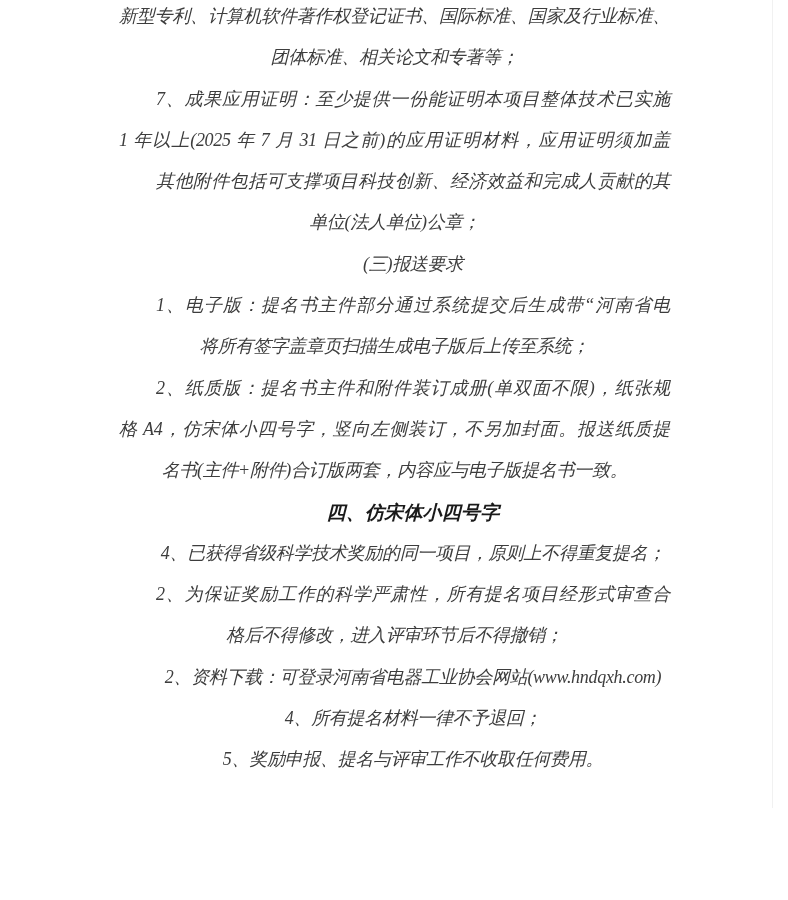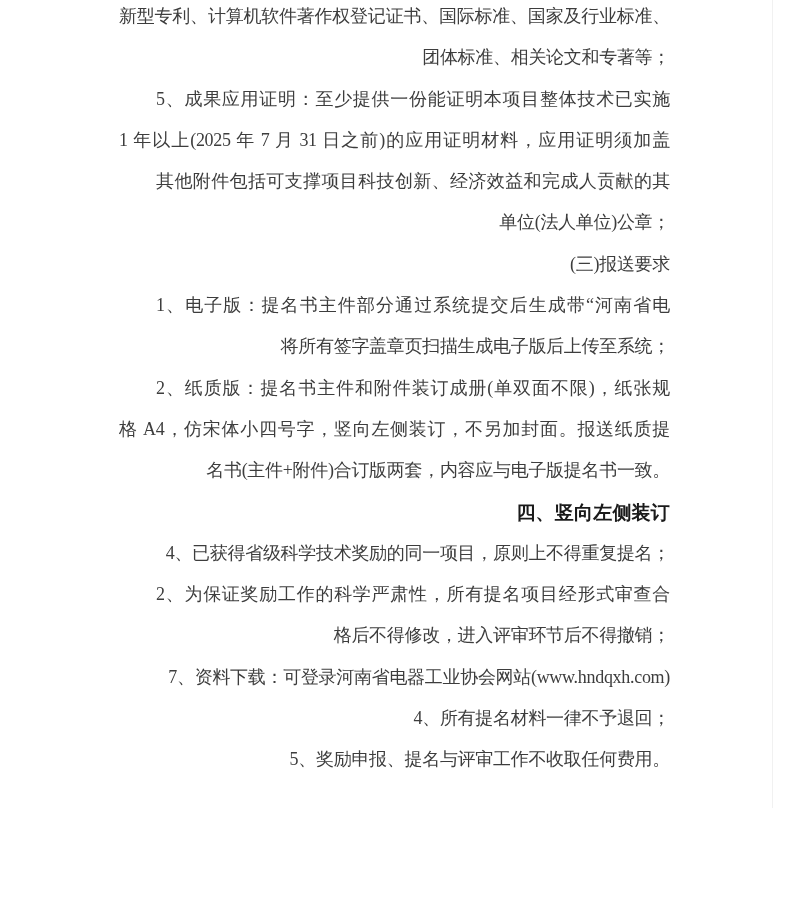--- a/index.html
+++ b/index.html
@@ -14,6 +14,7 @@
     background: #ffffff;
     overflow: hidden;
     font-family: "Liberation Serif", "DejaVu Serif", serif;
+    font-style: italic;
   }
   .scan-edge {
     position: absolute;

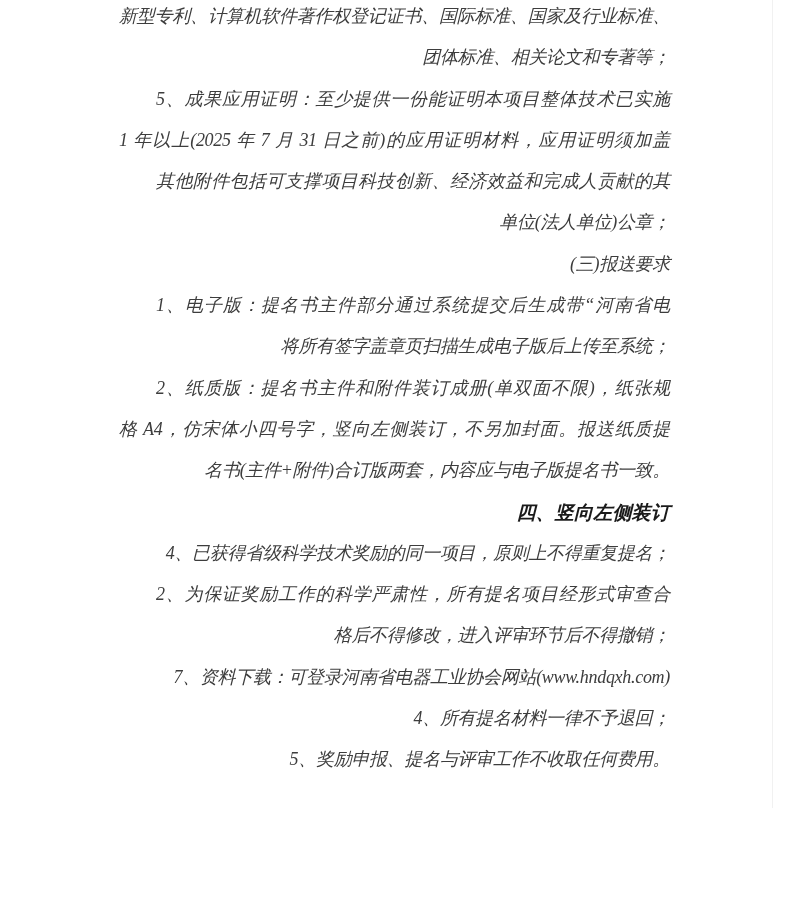--- a/index.html
+++ b/index.html
@@ -37,7 +37,7 @@
     height: 41.3px;
     color: #3d3d3d;
     white-space: nowrap;
-    text-align: right;
+    text-align: center;
   }
   .doc-line.justify,
   .doc-line.indent-justify {

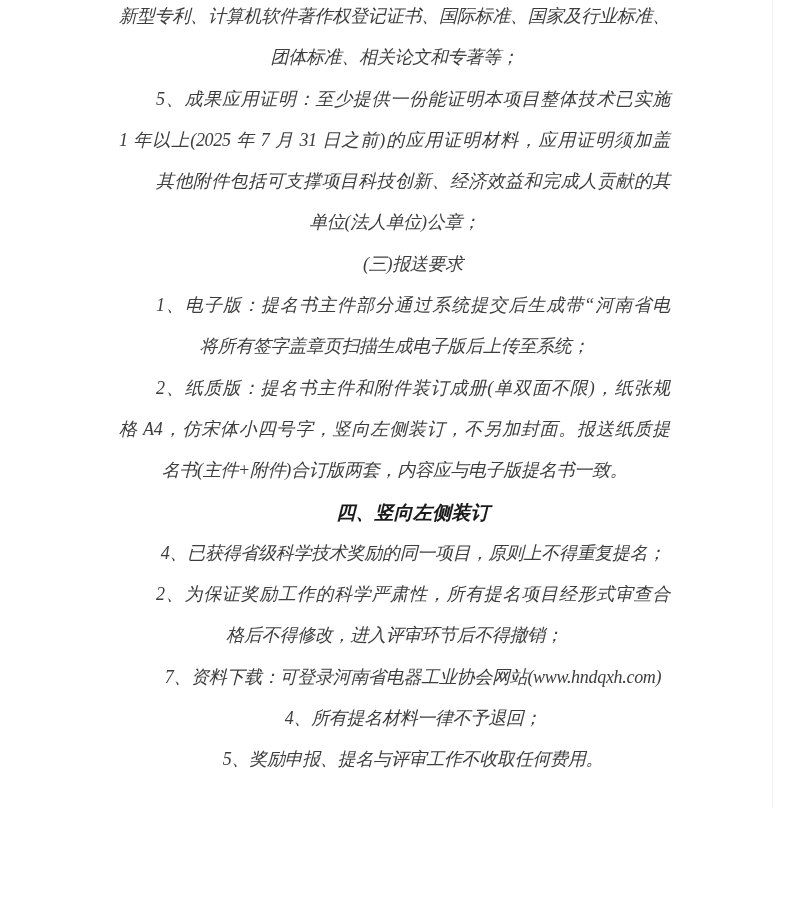--- a/index.html
+++ b/index.html
@@ -68,7 +68,7 @@
   <div class="text-column">
       <div class="doc-line justify">新型专利、计算机软件著作权登记证书、国际标准、国家及行业标准、</div>
       <div class="doc-line plain">团体标准、相关论文和专著等；</div>
-      <div class="doc-line indent-justify">5、成果应用证明：至少提供一份能证明本项目整体技术已实施</div>
+      <div class="doc-line indent-justify">7、成果应用证明：至少提供一份能证明本项目整体技术已实施</div>
       <div class="doc-line justify">1 年以上(2025 年 7 月 31 日之前)的应用证明材料，应用证明须加盖</div>
       <div class="doc-line indent-justify">其他附件包括可支撑项目科技创新、经济效益和完成人贡献的其</div>
       <div class="doc-line plain">单位(法人单位)公章；</div>

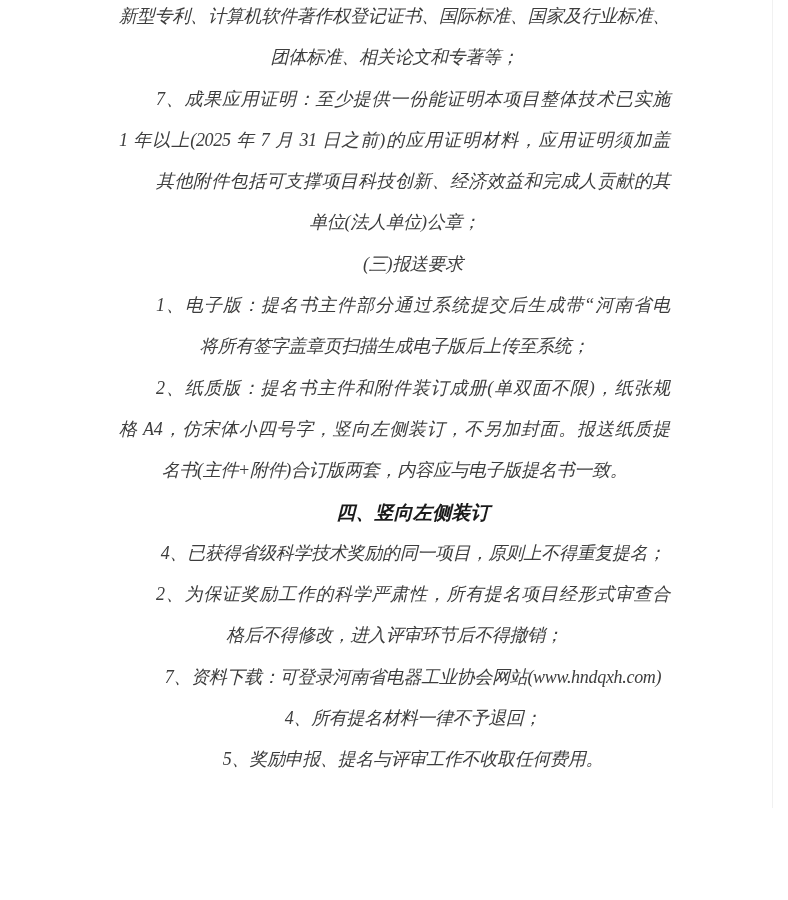--- a/index.html
+++ b/index.html
@@ -78,7 +78,7 @@
       <div class="doc-line indent-justify">2、纸质版：提名书主件和附件装订成册(单双面不限)，纸张规</div>
       <div class="doc-line justify">格 A4，仿宋体小四号字，竖向左侧装订，不另加封面。报送纸质提</div>
       <div class="doc-line plain">名书(主件+附件)合订版两套，内容应与电子版提名书一致。</div>
-      <div class="doc-line heading">四、竖向左侧装订</div>
+      <div class="doc-line heading">四、仿宋体小四号字</div>
       <div class="doc-line indent">4、已获得省级科学技术奖励的同一项目，原则上不得重复提名；</div>
       <div class="doc-line indent-justify">2、为保证奖励工作的科学严肃性，所有提名项目经形式审查合</div>
       <div class="doc-line plain">格后不得修改，进入评审环节后不得撤销；</div>

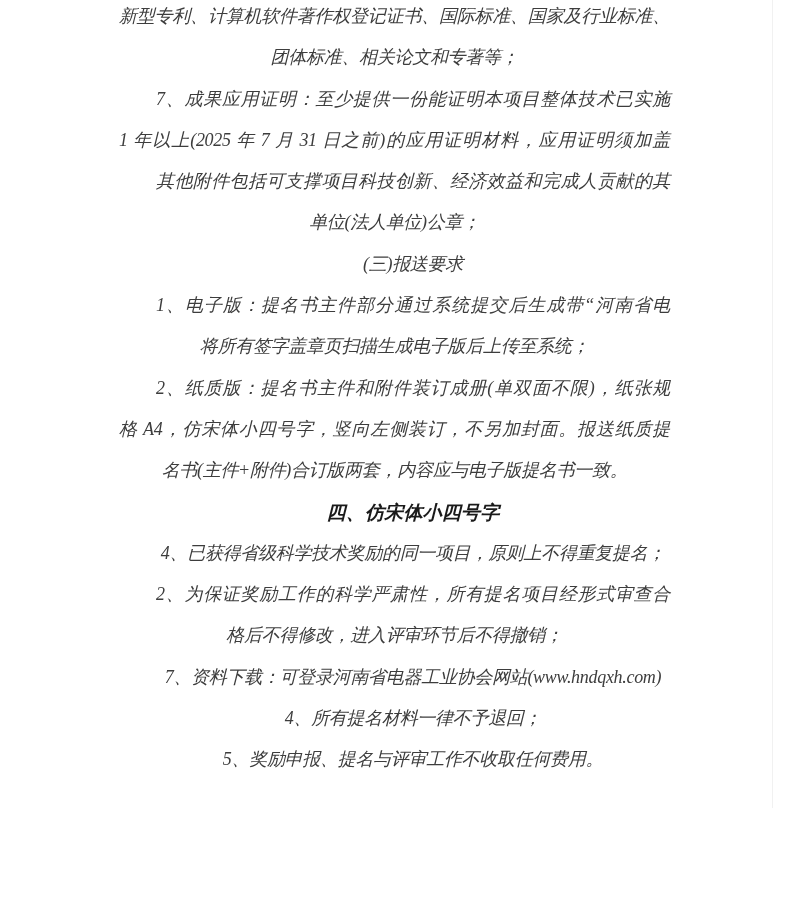--- a/index.html
+++ b/index.html
@@ -82,7 +82,7 @@
       <div class="doc-line indent">4、已获得省级科学技术奖励的同一项目，原则上不得重复提名；</div>
       <div class="doc-line indent-justify">2、为保证奖励工作的科学严肃性，所有提名项目经形式审查合</div>
       <div class="doc-line plain">格后不得修改，进入评审环节后不得撤销；</div>
-      <div class="doc-line indent">7、资料下载：可登录河南省电器工业协会网站(www.hndqxh.com)</div>
+      <div class="doc-line indent">2、资料下载：可登录河南省电器工业协会网站(www.hndqxh.com)</div>
       <div class="doc-line indent">4、所有提名材料一律不予退回；</div>
       <div class="doc-line indent">5、奖励申报、提名与评审工作不收取任何费用。</div>
     </div>

